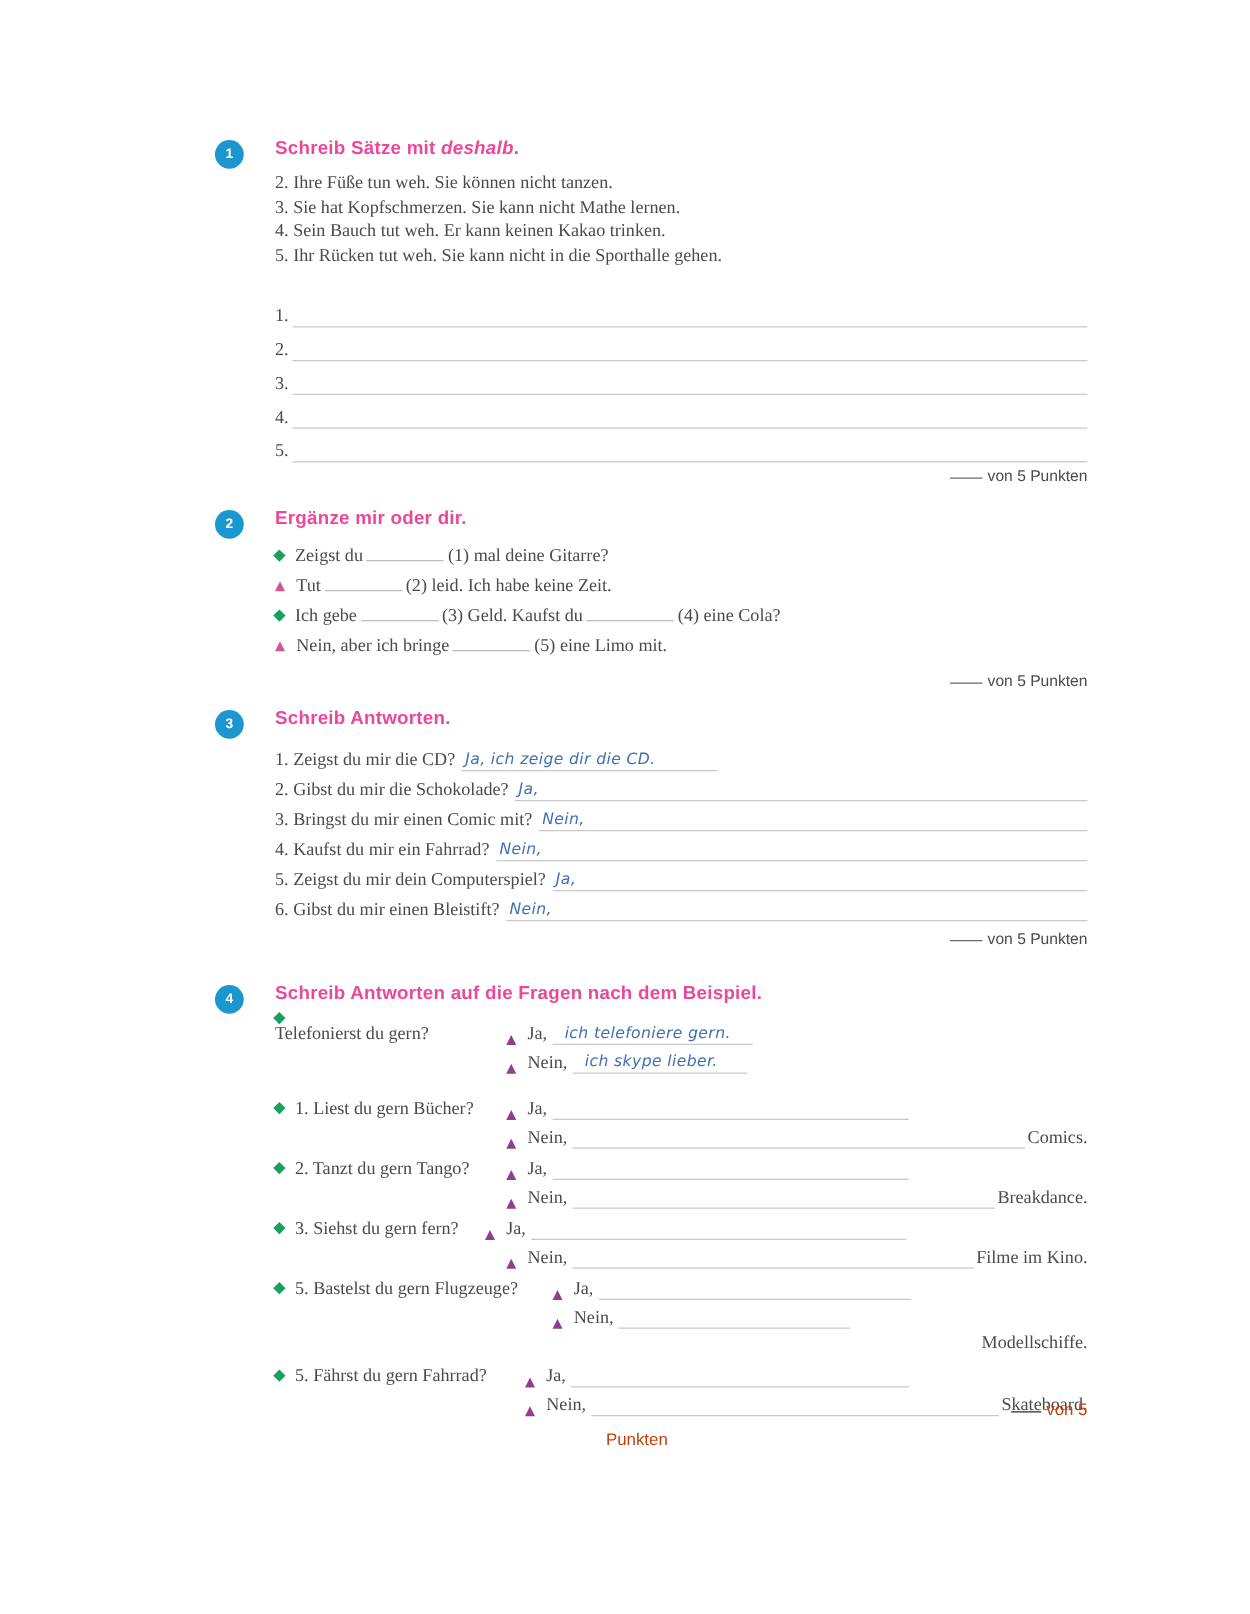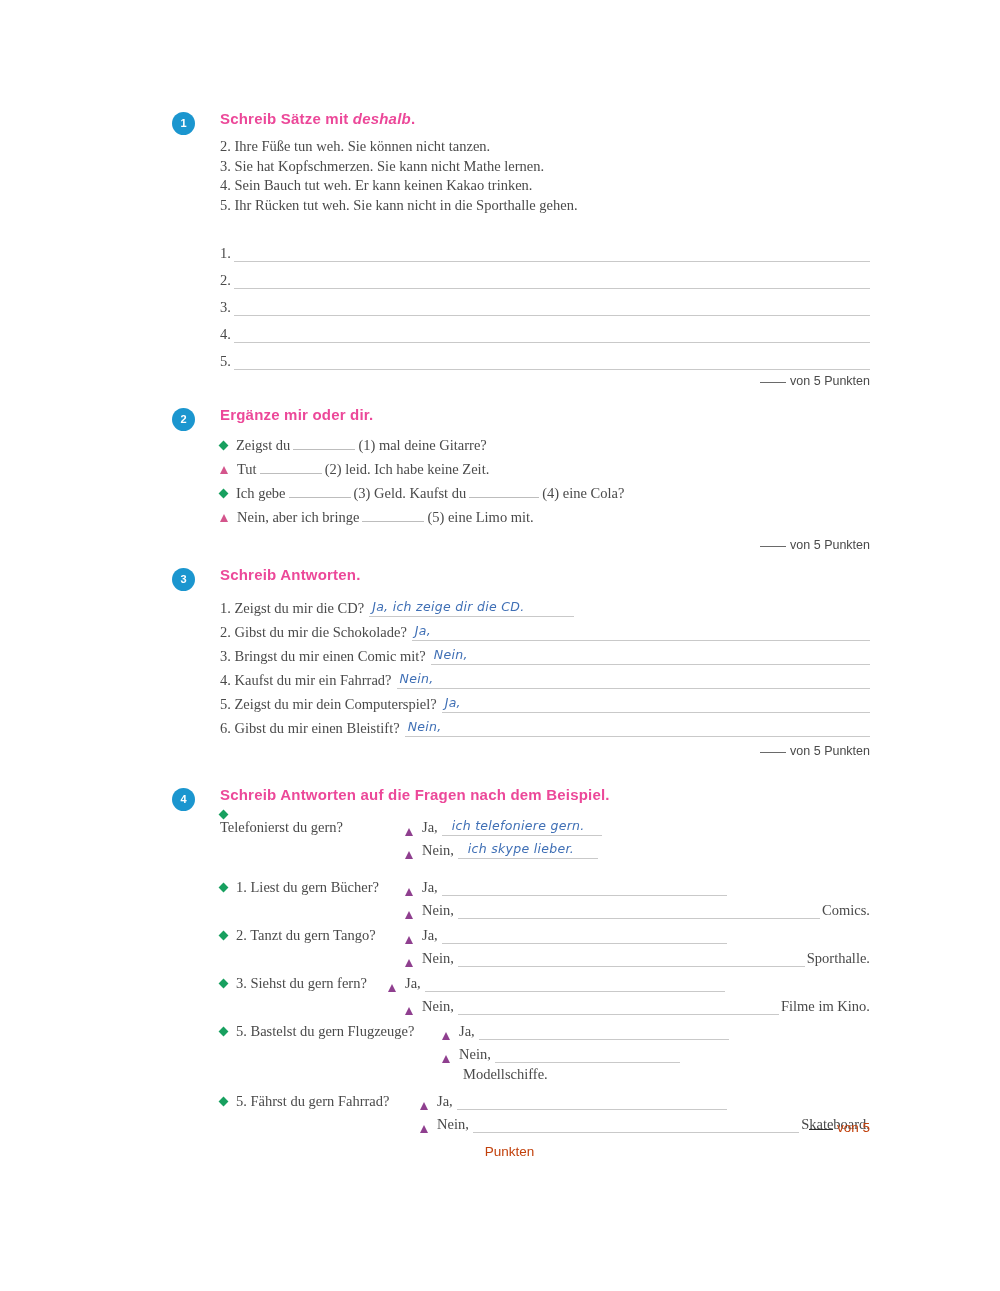--- a/index.html
+++ b/index.html
@@ -459,7 +459,7 @@
               <span class="tri violet"></span>
               <span class="alabel">Nein,</span>
               <span class="aline"></span>
-              <span class="tail">Sporthalle.</span>
+              <span class="tail">Breakdance.</span>
             </span>
           </div>
         </div>

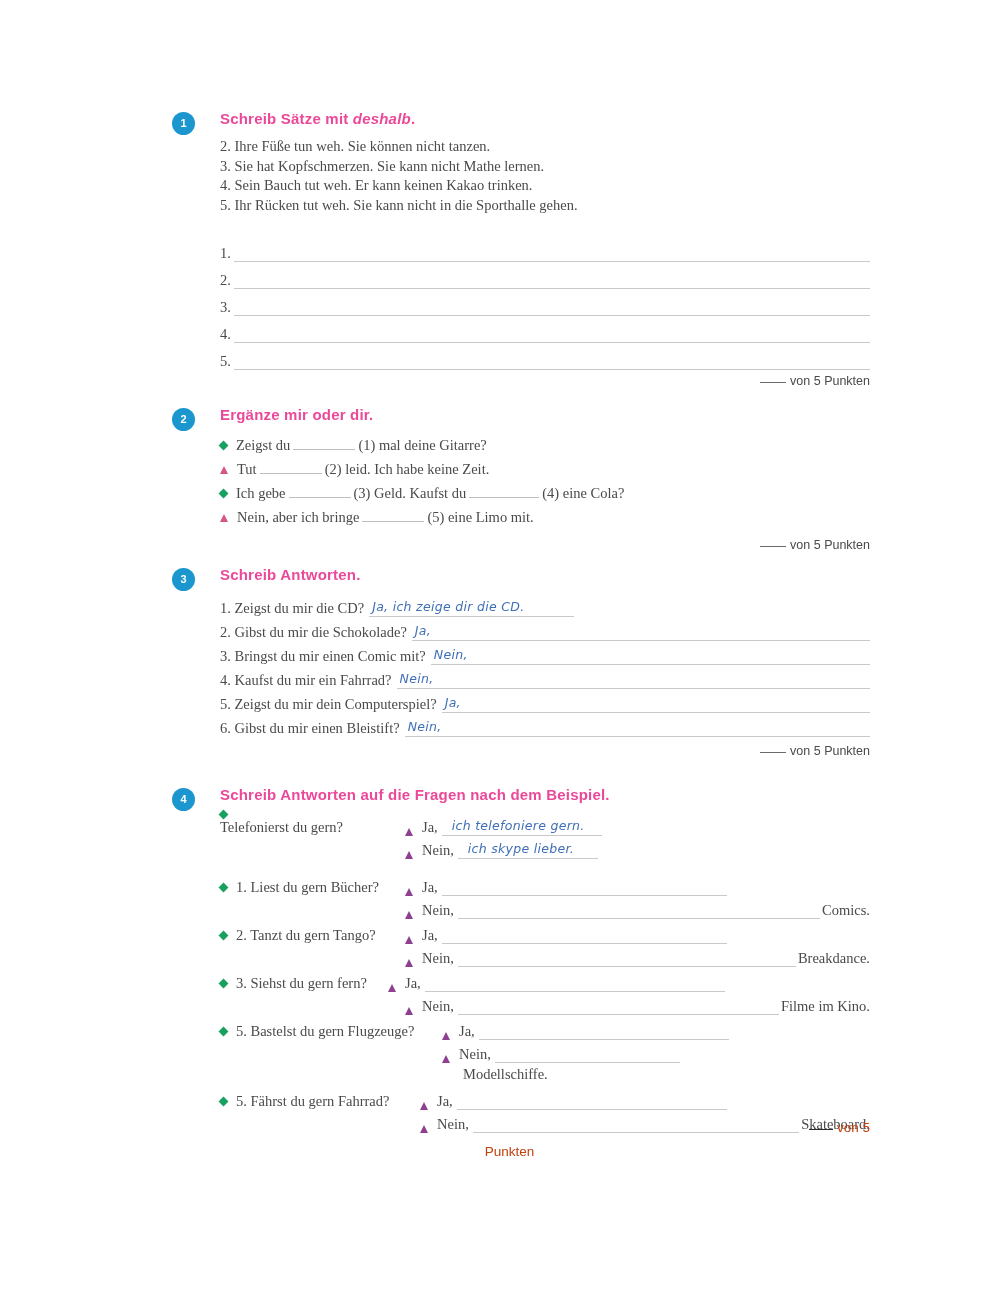--- a/index.html
+++ b/index.html
@@ -222,6 +222,7 @@
     font-size: 14.5px;
     color: #4a4a4a;
     line-height: 22px;
+    text-align: right;
   }
 
   

